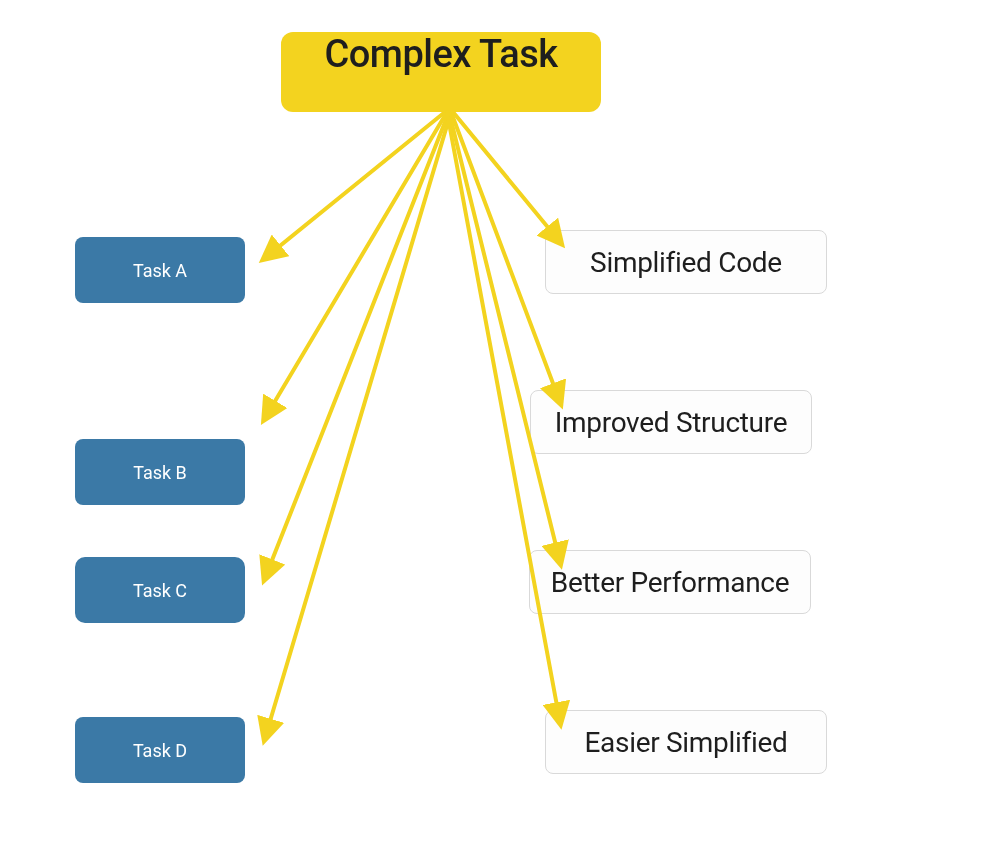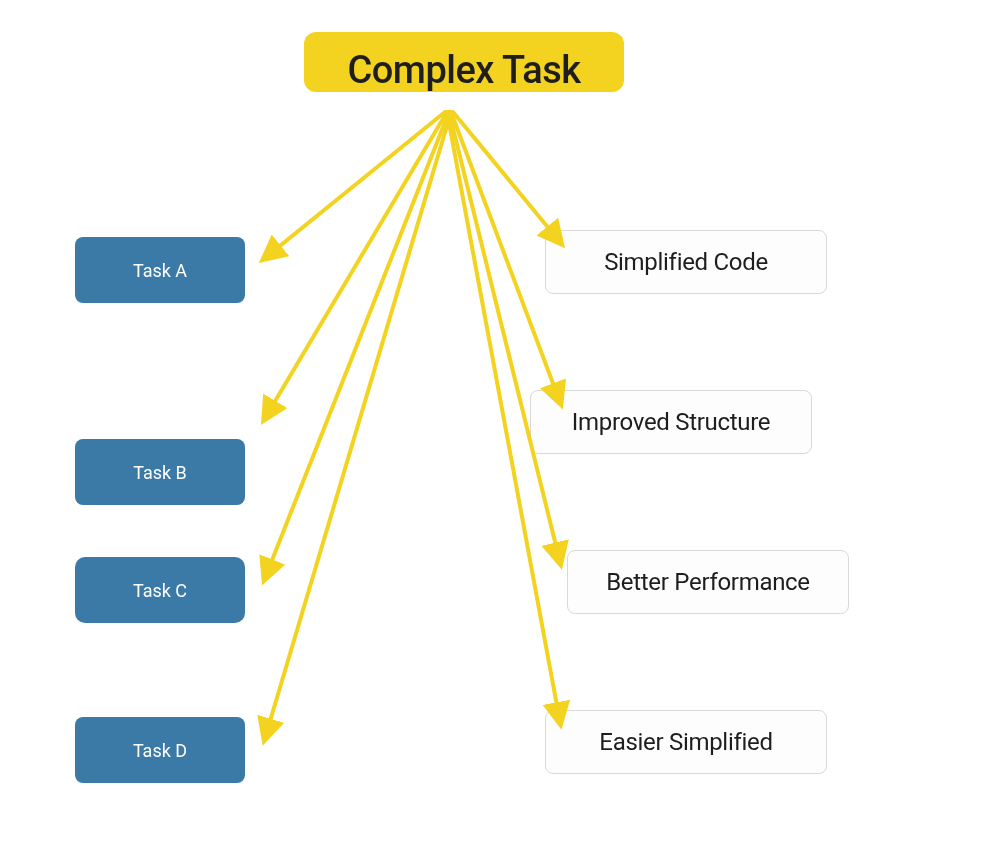--- a/index.html
+++ b/index.html
@@ -14,14 +14,14 @@
   }
   .root-box {
     position: absolute;
-    left: 304px;
+    left: 281px;
     top: 32px;
     width: 320px;
-    height: 60px;
+    height: 80px;
     background: #f3d31f;
     border-radius: 12px;
     display: flex;
-    align-items: flex-end;
+    align-items: flex-start;
     justify-content: center;
     font-size: 38px;
     font-weight: 500;

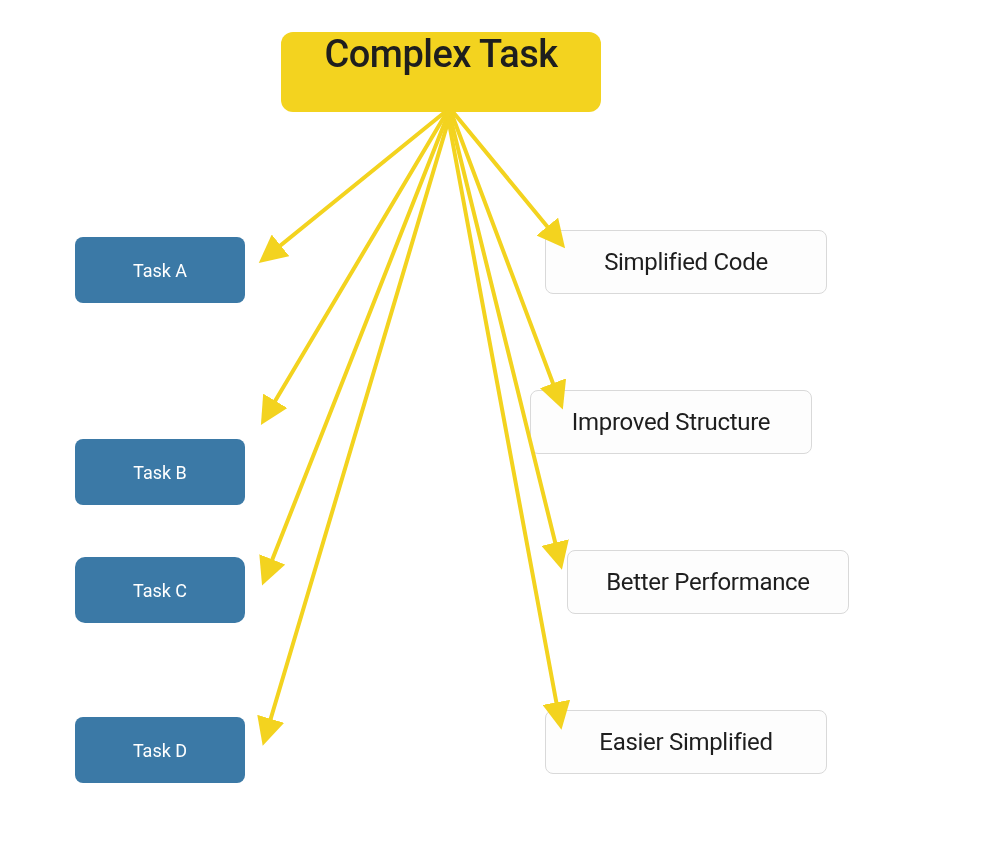--- a/index.html
+++ b/index.html
@@ -52,7 +52,7 @@
     align-items: center;
     justify-content: center;
     color: #1e1e1e;
-    font-size: 24px;
+    font-size: 28px;
     font-weight: 400;
     letter-spacing: -0.3px;
   }

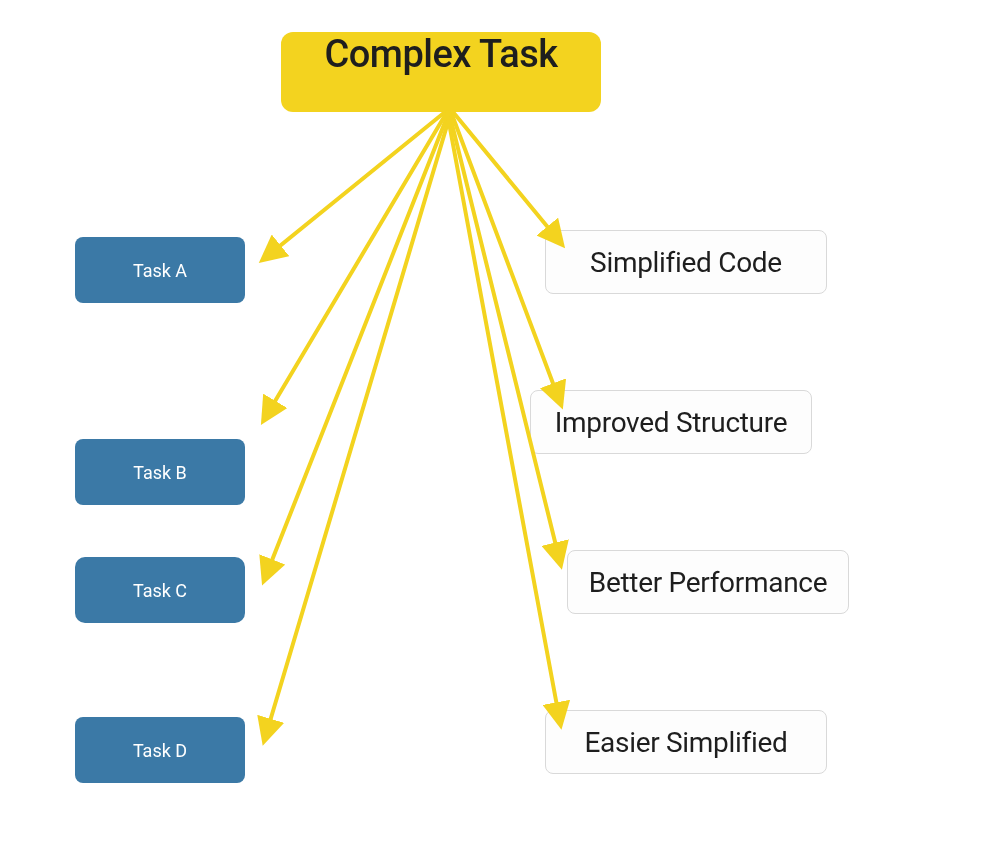--- a/index.html
+++ b/index.html
@@ -91,7 +91,7 @@
 <div class="benefit-box" style="left:530px; top:390px;">
   <span>Improved Structure</span>
 </div>
-<div class="benefit-box" style="left:567px; top:550px;">
+<div class="benefit-box" style="left:529px; top:550px;">
   <span>Better Performance</span>
 </div>
 <div class="benefit-box" style="left:545px; top:710px;">

